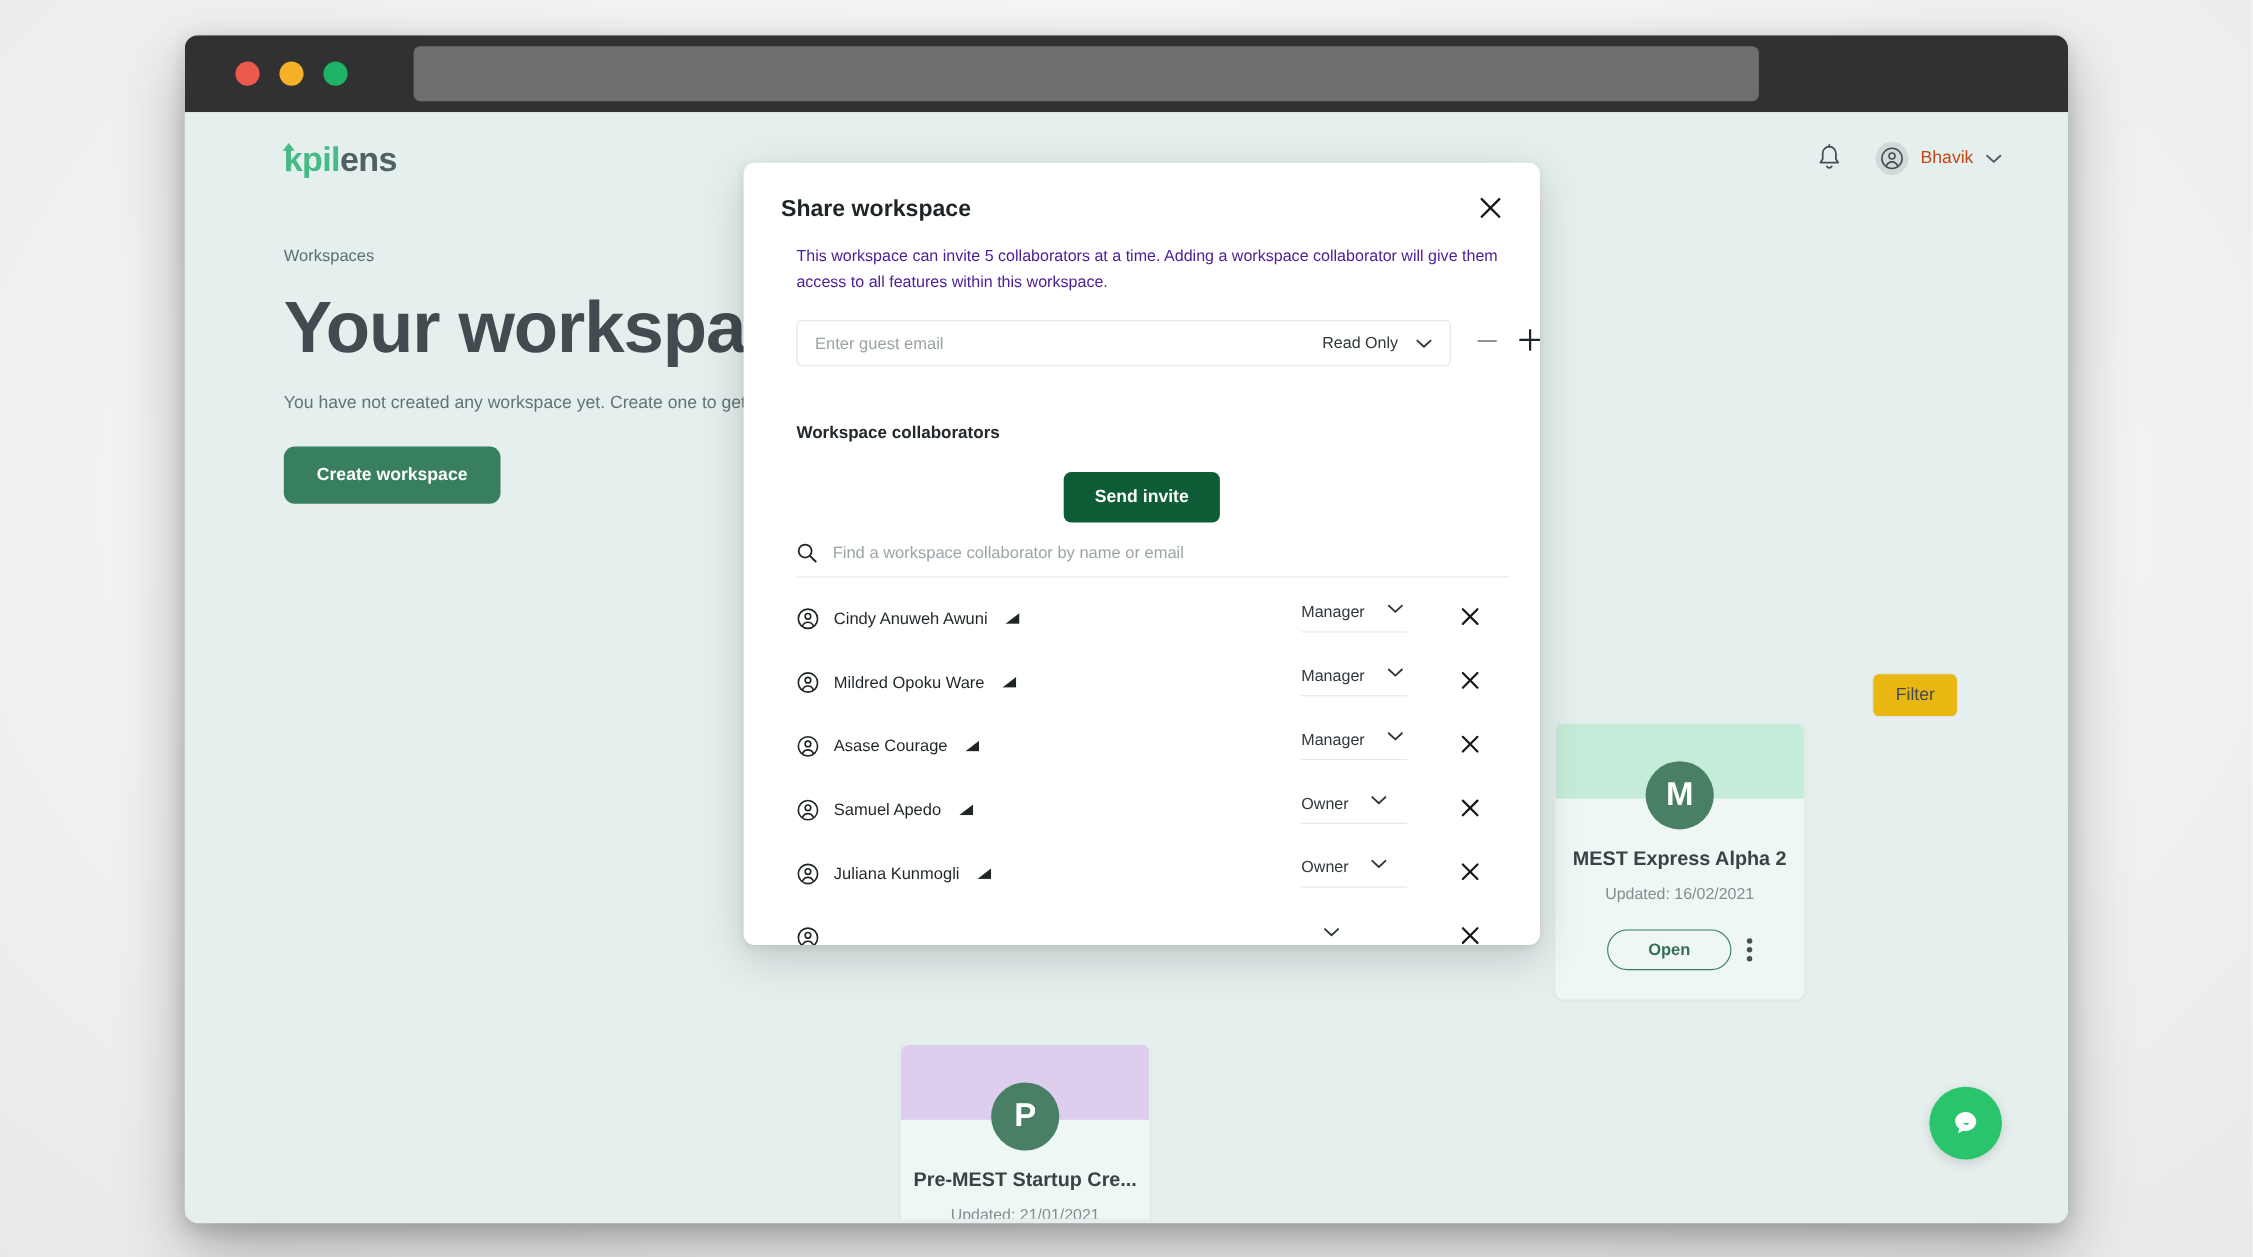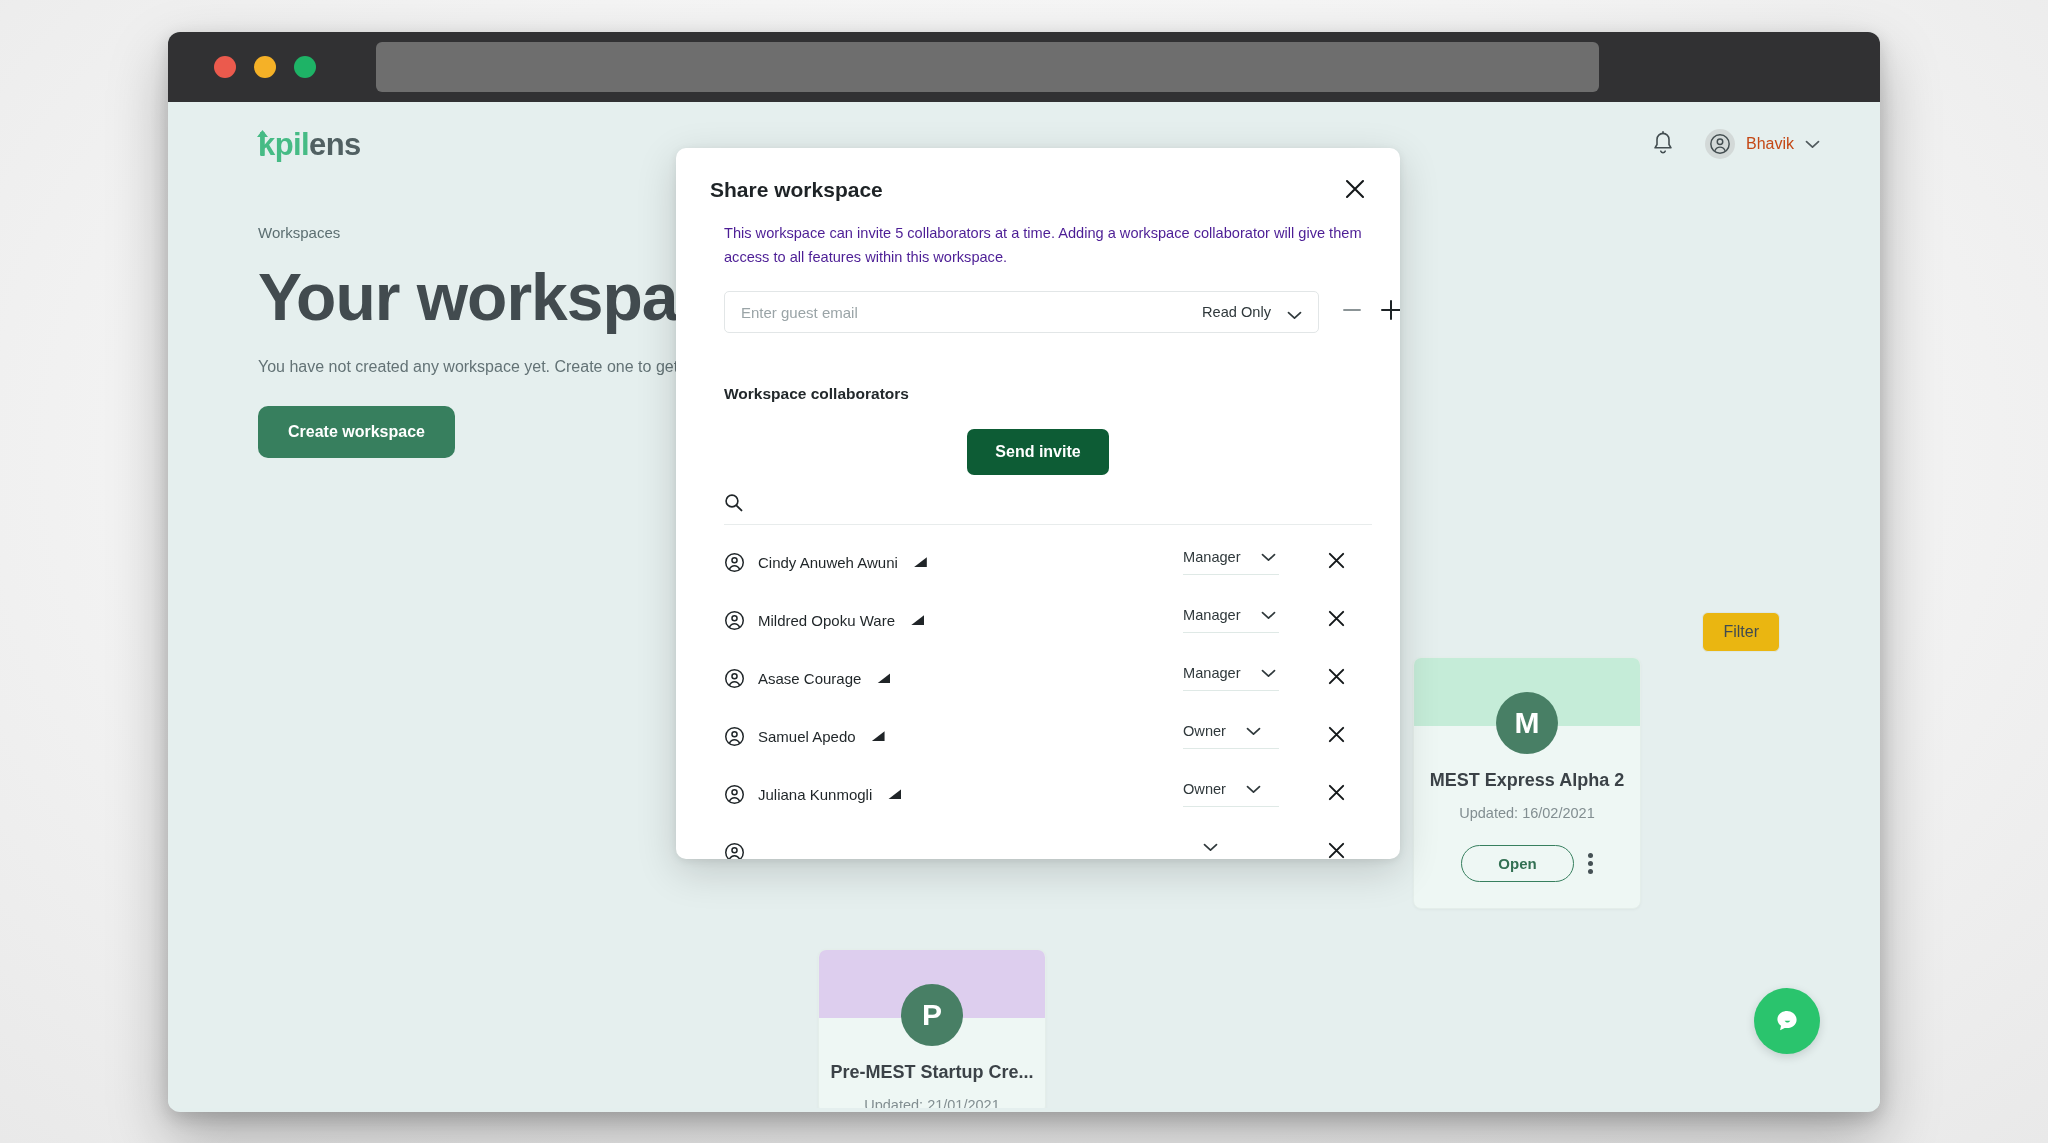--- a/index.html
+++ b/index.html
@@ -223,7 +223,7 @@
   }
   #guest-email::placeholder { color: #9aa4a7; }
   #perm-select {
-    display: flex; align-items: flex-end; gap: 16px; cursor: pointer;
+    display: flex; align-items: center; gap: 16px; cursor: pointer;
   }
   #perm-label { font-size: 14.6px; color: #2f383b; }
   .icon-btn {

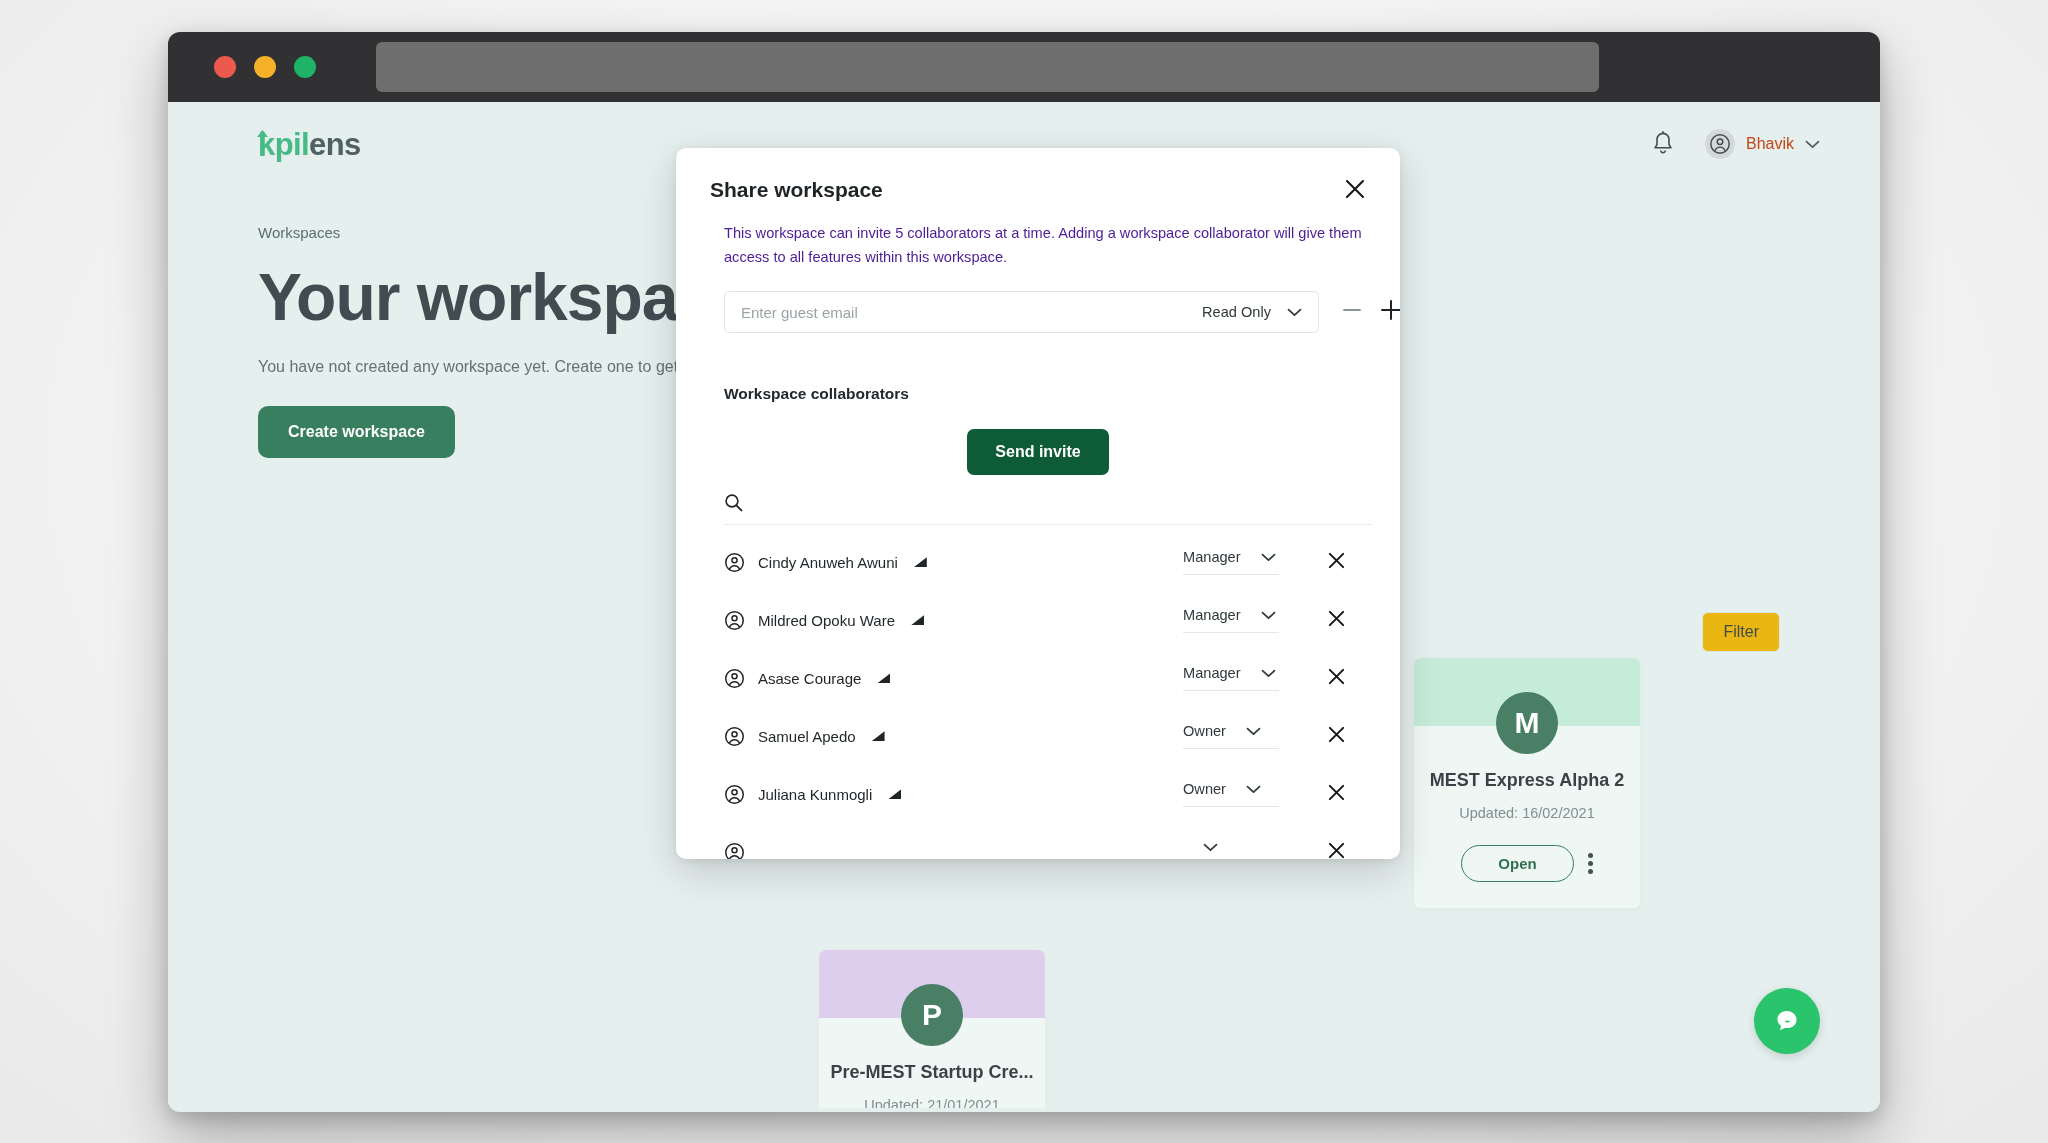--- a/index.html
+++ b/index.html
@@ -427,6 +427,7 @@
               <circle cx="8.4" cy="8.4" r="6.2" fill="none" stroke="#1f2528" stroke-width="1.7"></circle>
               <path d="M13 13 L18.4 18.4" stroke="#1f2528" stroke-width="1.9" stroke-linecap="round"></path>
             </svg>
+            <input type="text" placeholder="Find a workspace collaborator by name or email" style="">
           </div>
 
           <div id="collab-list">

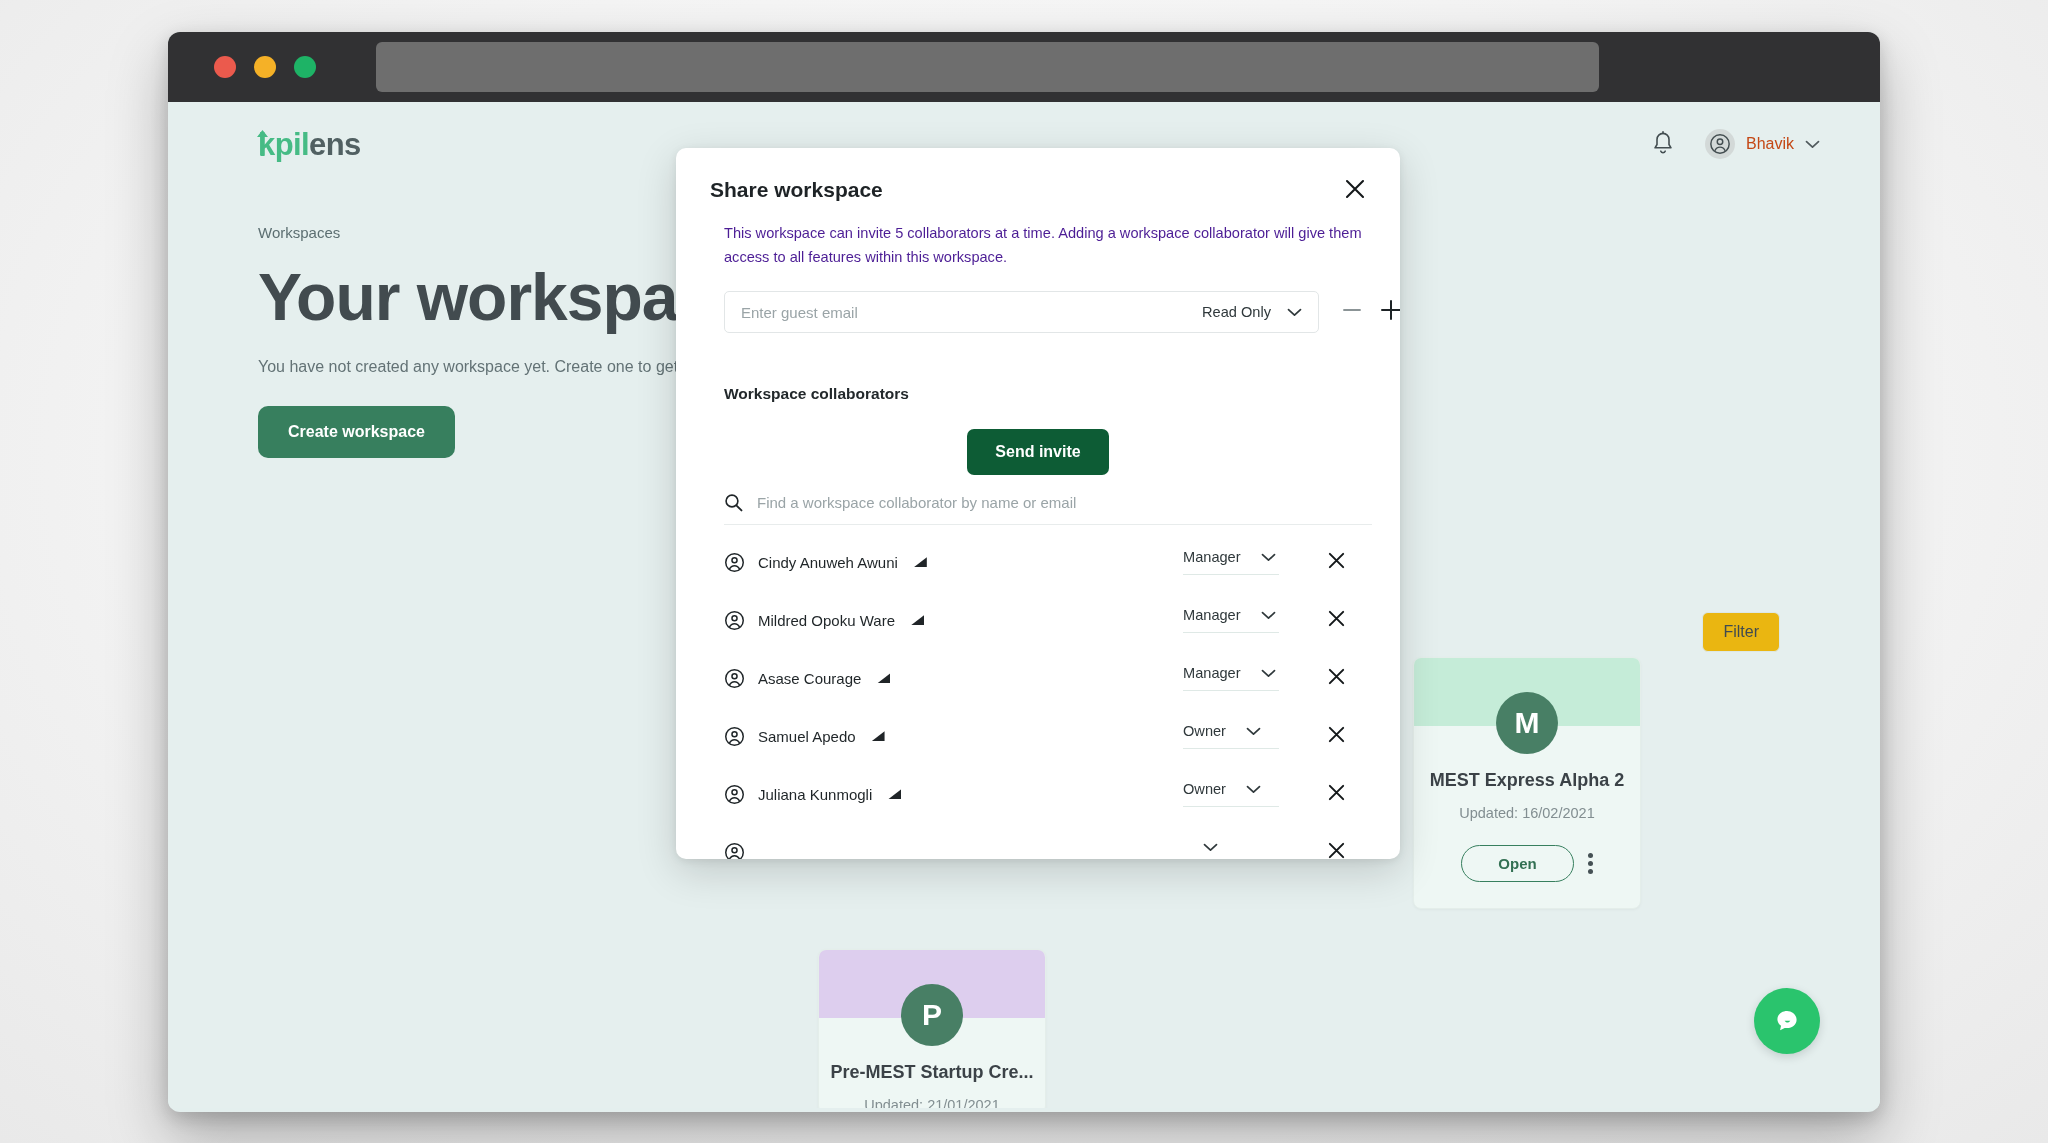--- a/index.html
+++ b/index.html
@@ -276,7 +276,7 @@
   }
   .collab-row .role {
     margin-left: auto;
-    display: flex; align-items: center; gap: 20px;
+    display: flex; align-items: flex-start; gap: 20px;
     width: 96px;
     padding-bottom: 9px;
     border-bottom: 1px solid #dfe9e6;

